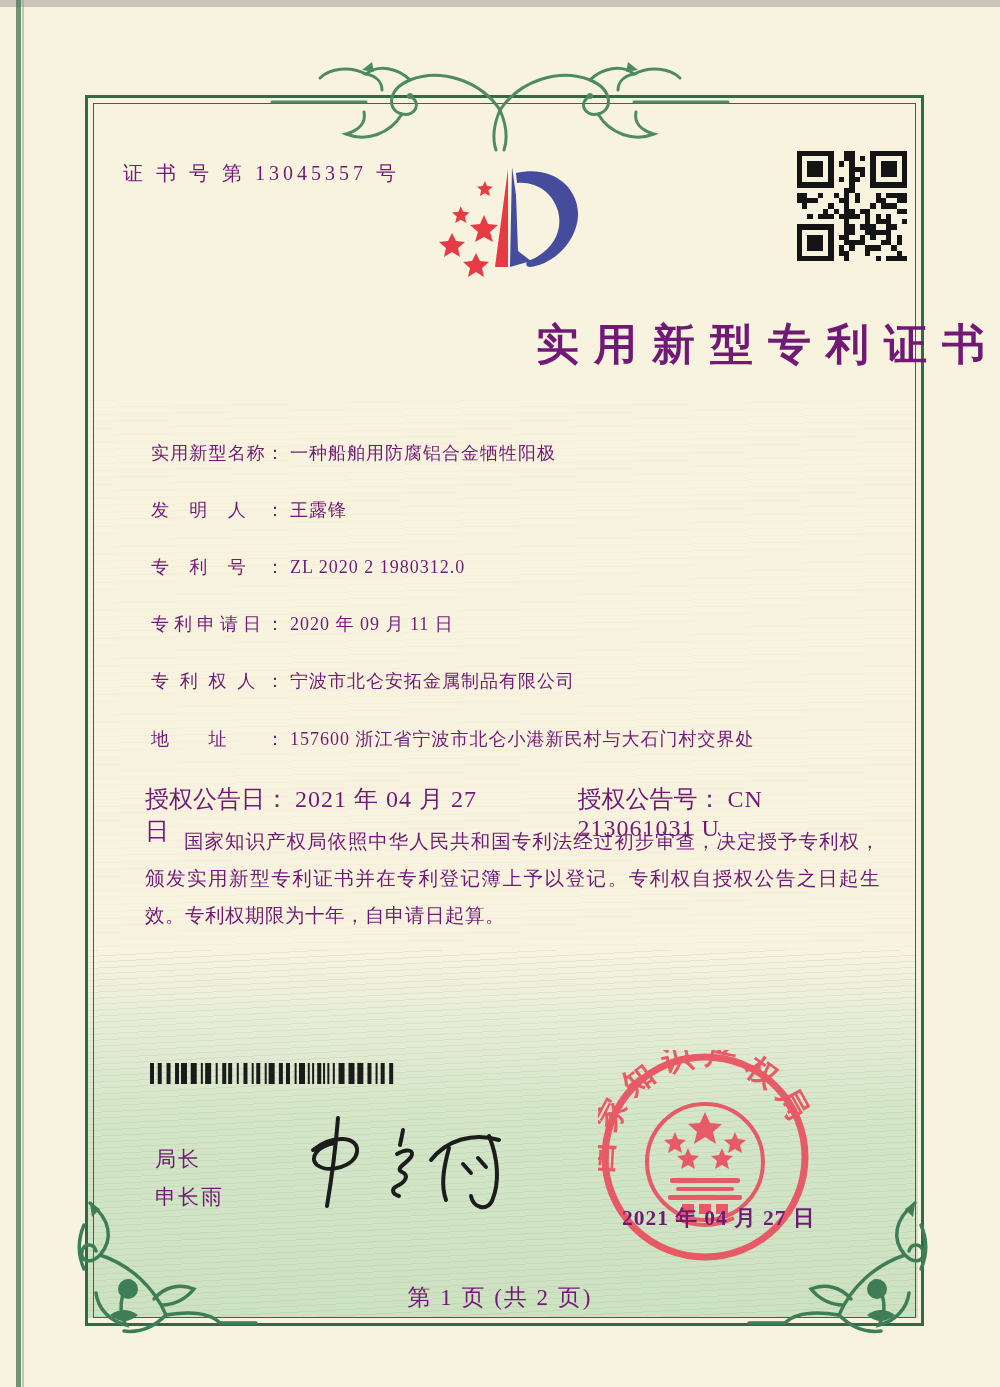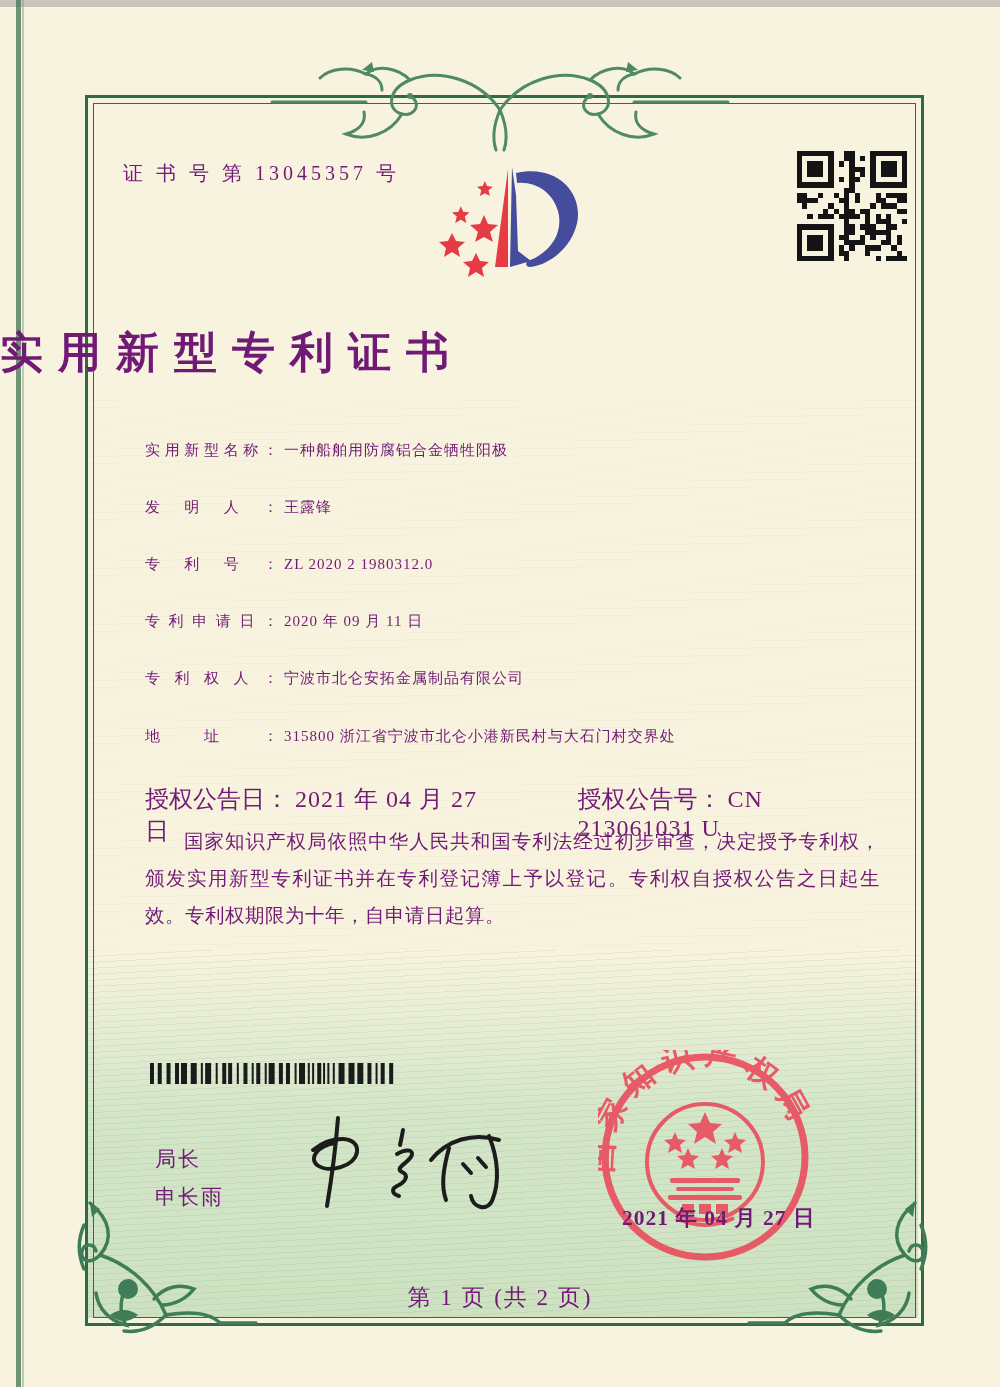--- a/index.html
+++ b/index.html
@@ -24,7 +24,7 @@
 
   .abs{position:absolute;z-index:2;}
   .cert-no{left:123px;top:160px;font-size:20px;letter-spacing:4px;}
-  .title{left:0;top:324px;width:100%;text-align:left;font-size:43px;font-weight:bold;letter-spacing:15px;}
+  .title{left:0;top:316px;width:100%;text-align:right;font-size:43px;font-weight:bold;letter-spacing:15px;}
 
   .field{left:145px;font-size:15px;width:740px;white-space:nowrap;}
   .flabel{display:inline-block;width:133px;text-align:justify;text-align-last:justify;}

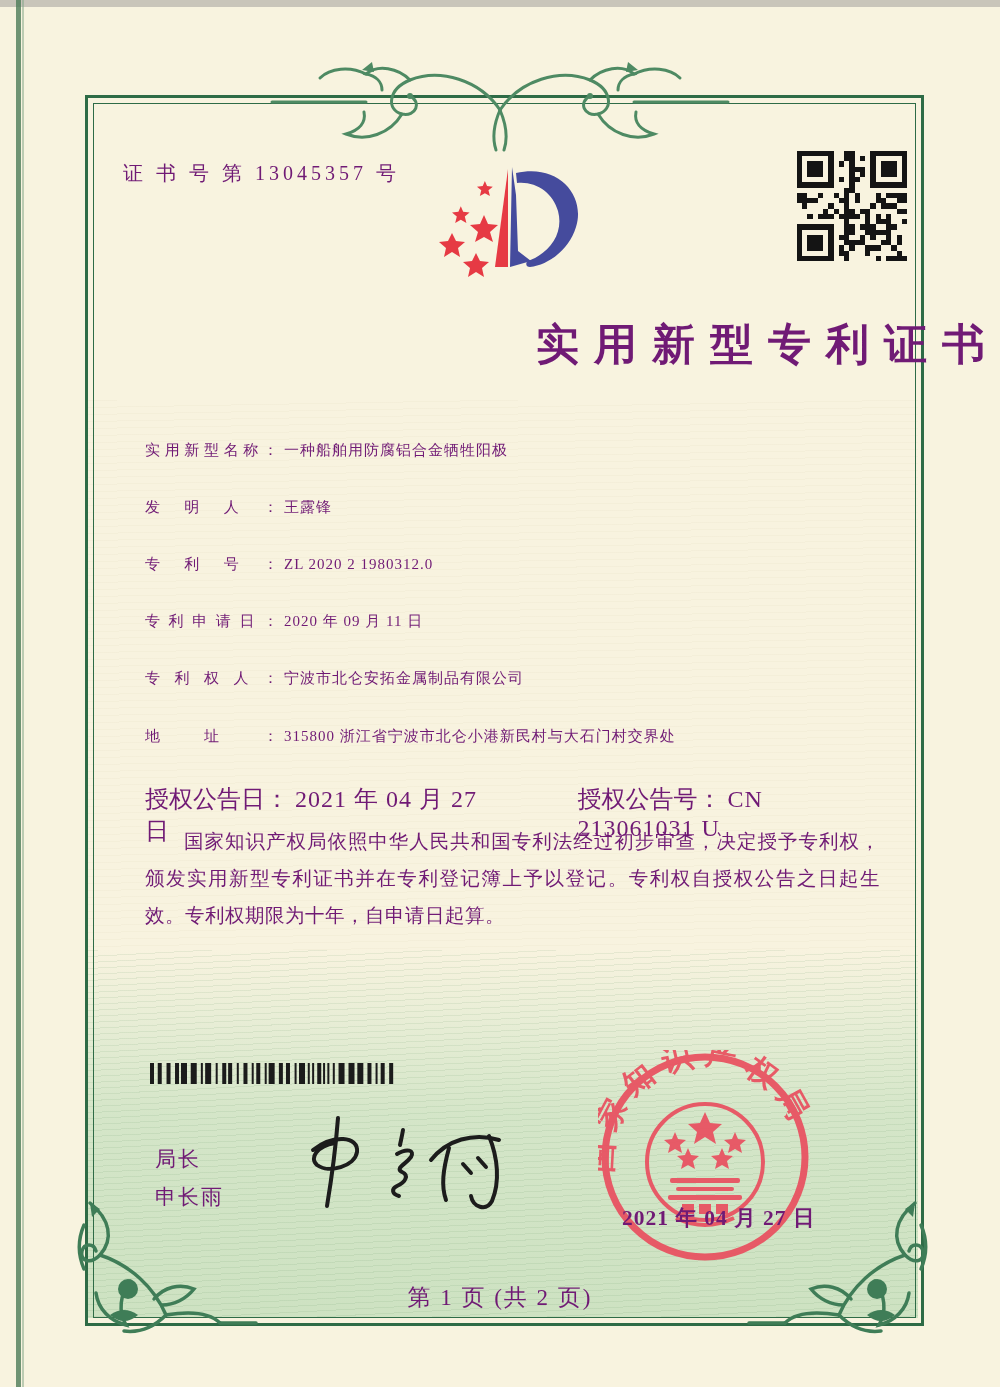--- a/index.html
+++ b/index.html
@@ -26,7 +26,7 @@
   .cert-no{left:123px;top:160px;font-size:20px;letter-spacing:4px;}
   .title{left:0;top:316px;width:100%;text-align:right;font-size:43px;font-weight:bold;letter-spacing:15px;}
 
-  .field{left:145px;font-size:15px;width:740px;white-space:nowrap;}
+  .field{left:151px;font-size:18px;width:740px;white-space:nowrap;}
   .flabel{display:inline-block;width:133px;text-align:justify;text-align-last:justify;}
   .fvalue{margin-left:6px;letter-spacing:1px;}
   .grant{left:145px;top:783px;font-size:24px;width:740px;display:flex;}

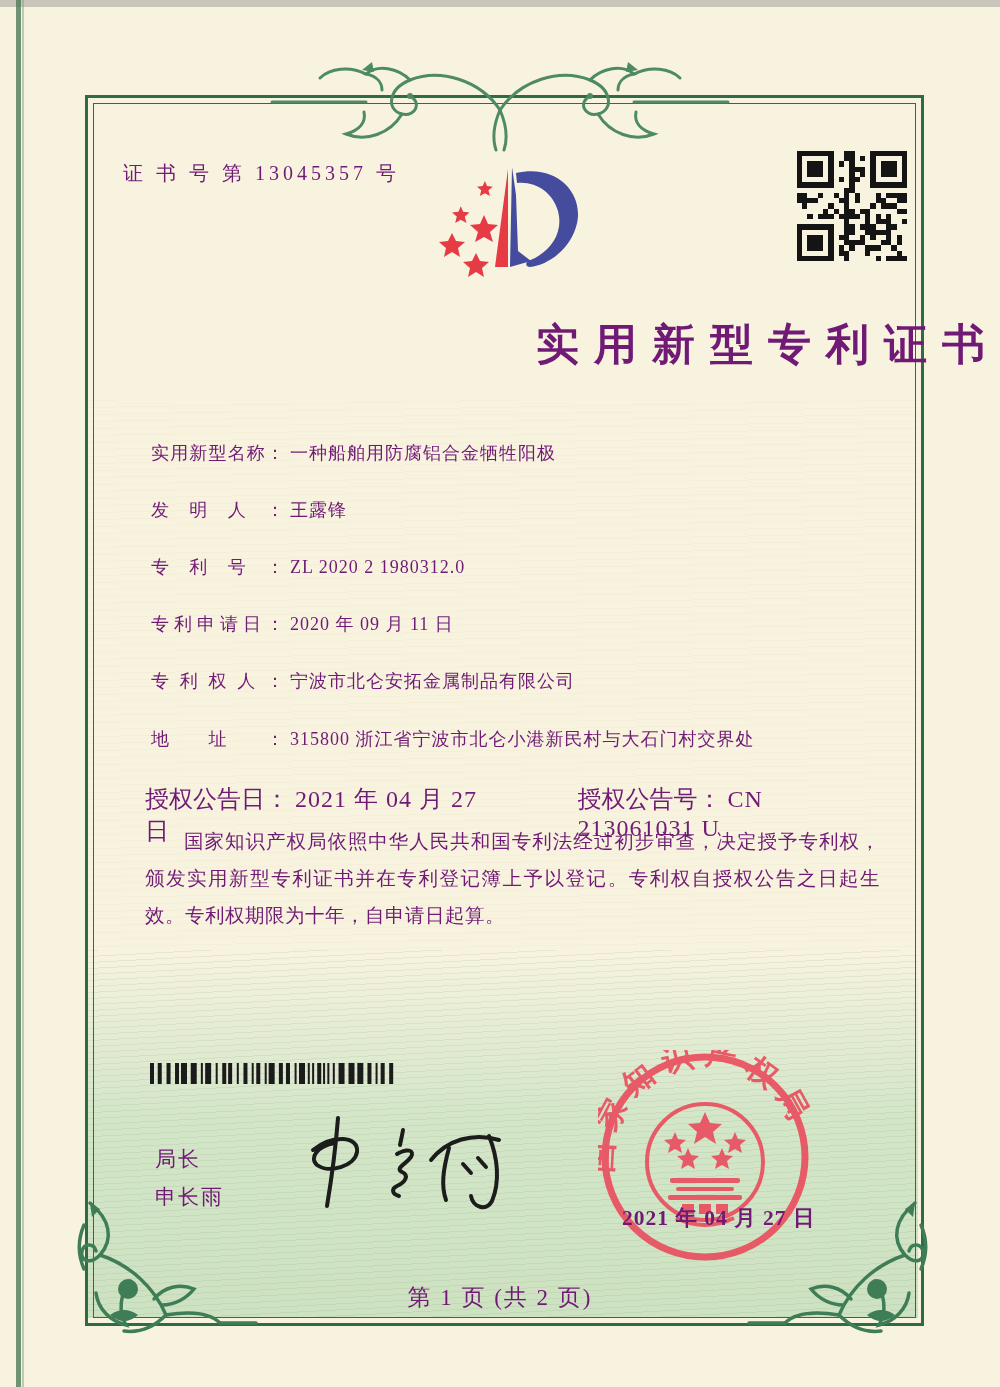--- a/index.html
+++ b/index.html
@@ -286,7 +286,7 @@
     <span class="flabel">专利权人：</span><span class="fvalue">宁波市北仑安拓金属制品有限公司</span>
   </div>
   <div class="abs field" style="top:727px">
-    <span class="flabel">地址：</span><span class="fvalue">315800 浙江省宁波市北仑小港新民村与大石门村交界处</span>
+    <span class="flabel">地址：</span><span class="fvalue">157600 浙江省宁波市北仑小港新民村与大石门村交界处</span>
   </div>
 
   <div class="abs grant">

